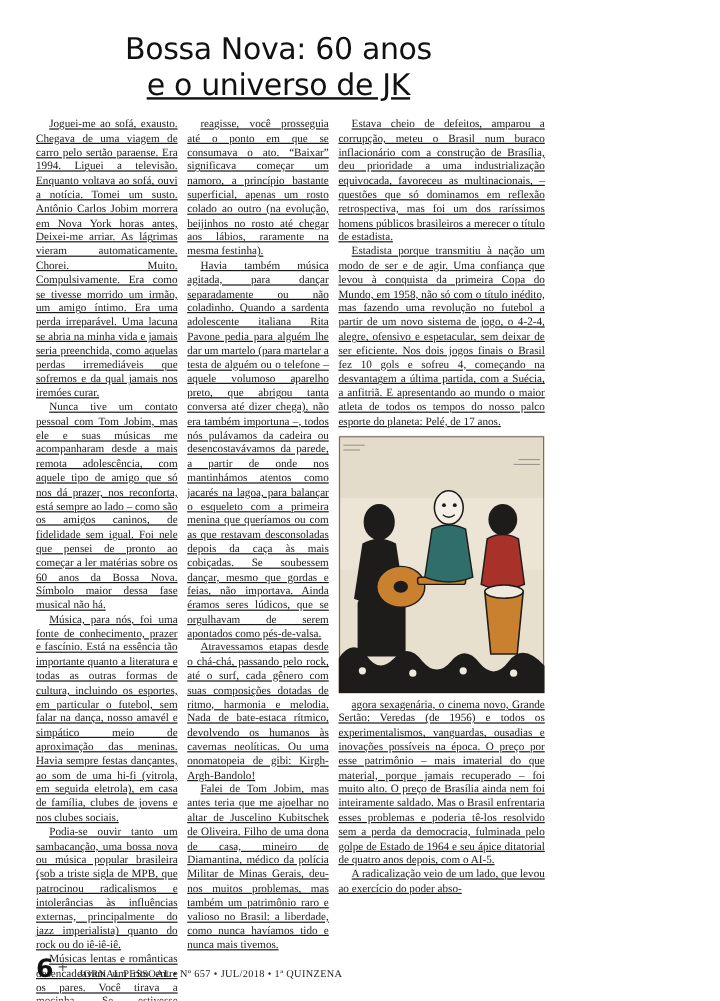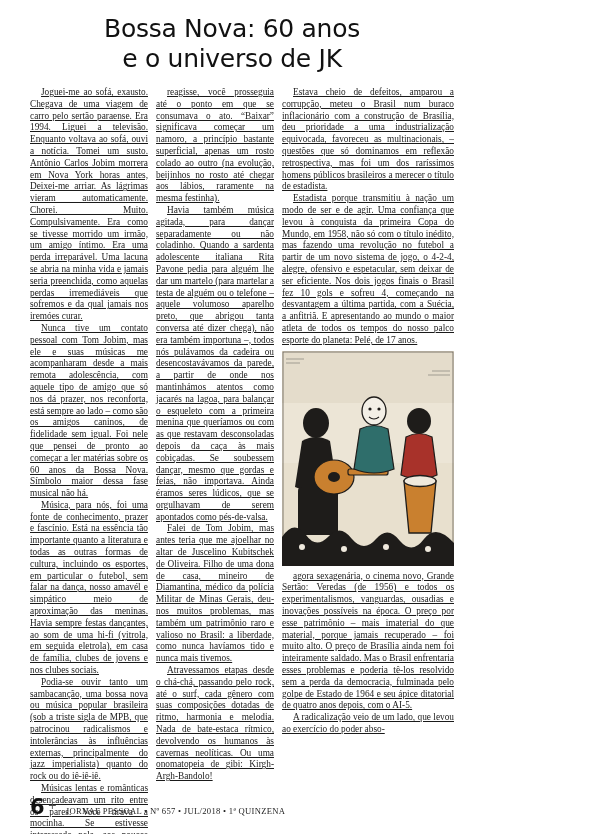--- a/index.html
+++ b/index.html
@@ -19,7 +19,7 @@
     width: 484px;
     height: 834px;
     box-sizing: border-box;
-    padding: 14px 30px 0 30px;
+    padding: 26px 30px 0 30px;
   }
   .headline {
     text-align: center;

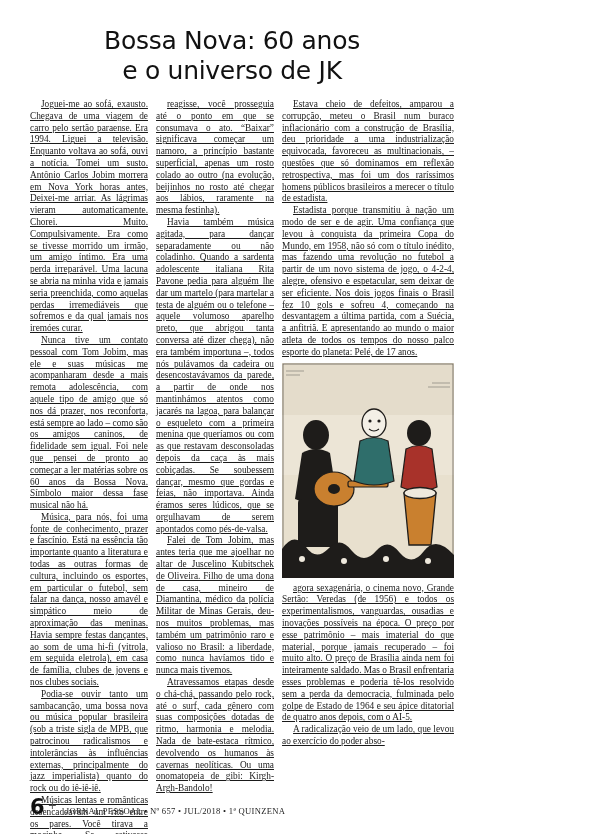--- a/index.html
+++ b/index.html
@@ -34,6 +34,7 @@
   }
   .headline .l2 {
     display: block;
+    text-decoration: underline;
   }
   .columns {
     display: flex;

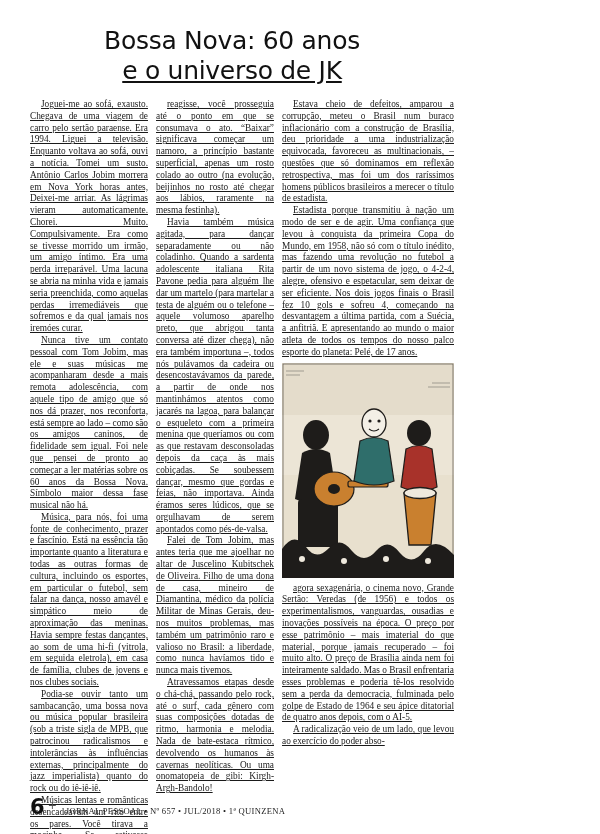--- a/index.html
+++ b/index.html
@@ -127,8 +127,8 @@
     <div class="col second-col">
       <p class="first">reagisse, você prosseguia até o ponto em que se consumava o ato. “Baixar” significava começar um namoro, a princípio bastante superficial, apenas um rosto colado ao outro (na evolução, beijinhos no rosto até chegar aos lábios, raramente na mesma festinha).</p>
       <p>Havia também música agitada, para dançar separadamente ou não coladinho. Quando a sardenta adolescente italiana Rita Pavone pedia para alguém lhe dar um martelo (para martelar a testa de alguém ou o telefone – aquele volumoso aparelho preto, que abrigou tanta conversa até dizer chega), não era também importuna –, todos nós pulávamos da cadeira ou desencostavávamos da parede, a partir de onde nos mantinhámos atentos como jacarés na lagoa, para balançar o esqueleto com a primeira menina que queríamos ou com as que restavam desconsoladas depois da caça às mais cobiçadas. Se soubessem dançar, mesmo que gordas e feias, não importava. Ainda éramos seres lúdicos, que se orgulhavam de serem apontados como pés-de-valsa.</p>
+      <p>Atravessamos etapas desde o chá-chá, passando pelo rock, até o surf, cada gênero com suas composições dotadas de ritmo, harmonia e melodia. Nada de bate-estaca rítmico, devolvendo os humanos às cavernas neolíticas. Ou uma onomatopeia de gibi: Kirgh-Argh-Bandolo!</p>
       <p>Falei de Tom Jobim, mas antes teria que me ajoelhar no altar de Juscelino Kubitschek de Oliveira. Filho de uma dona de casa, mineiro de Diamantina, médico da polícia Militar de Minas Gerais, deu-nos muitos problemas, mas também um patrimônio raro e valioso no Brasil: a liberdade, como nunca havíamos tido e nunca mais tivemos.</p>
-      <p>Atravessamos etapas desde o chá-chá, passando pelo rock, até o surf, cada gênero com suas composições dotadas de ritmo, harmonia e melodia. Nada de bate-estaca rítmico, devolvendo os humanos às cavernas neolíticas. Ou uma onomatopeia de gibi: Kirgh-Argh-Bandolo!</p>
     </div>
 
     <div class="col third">

